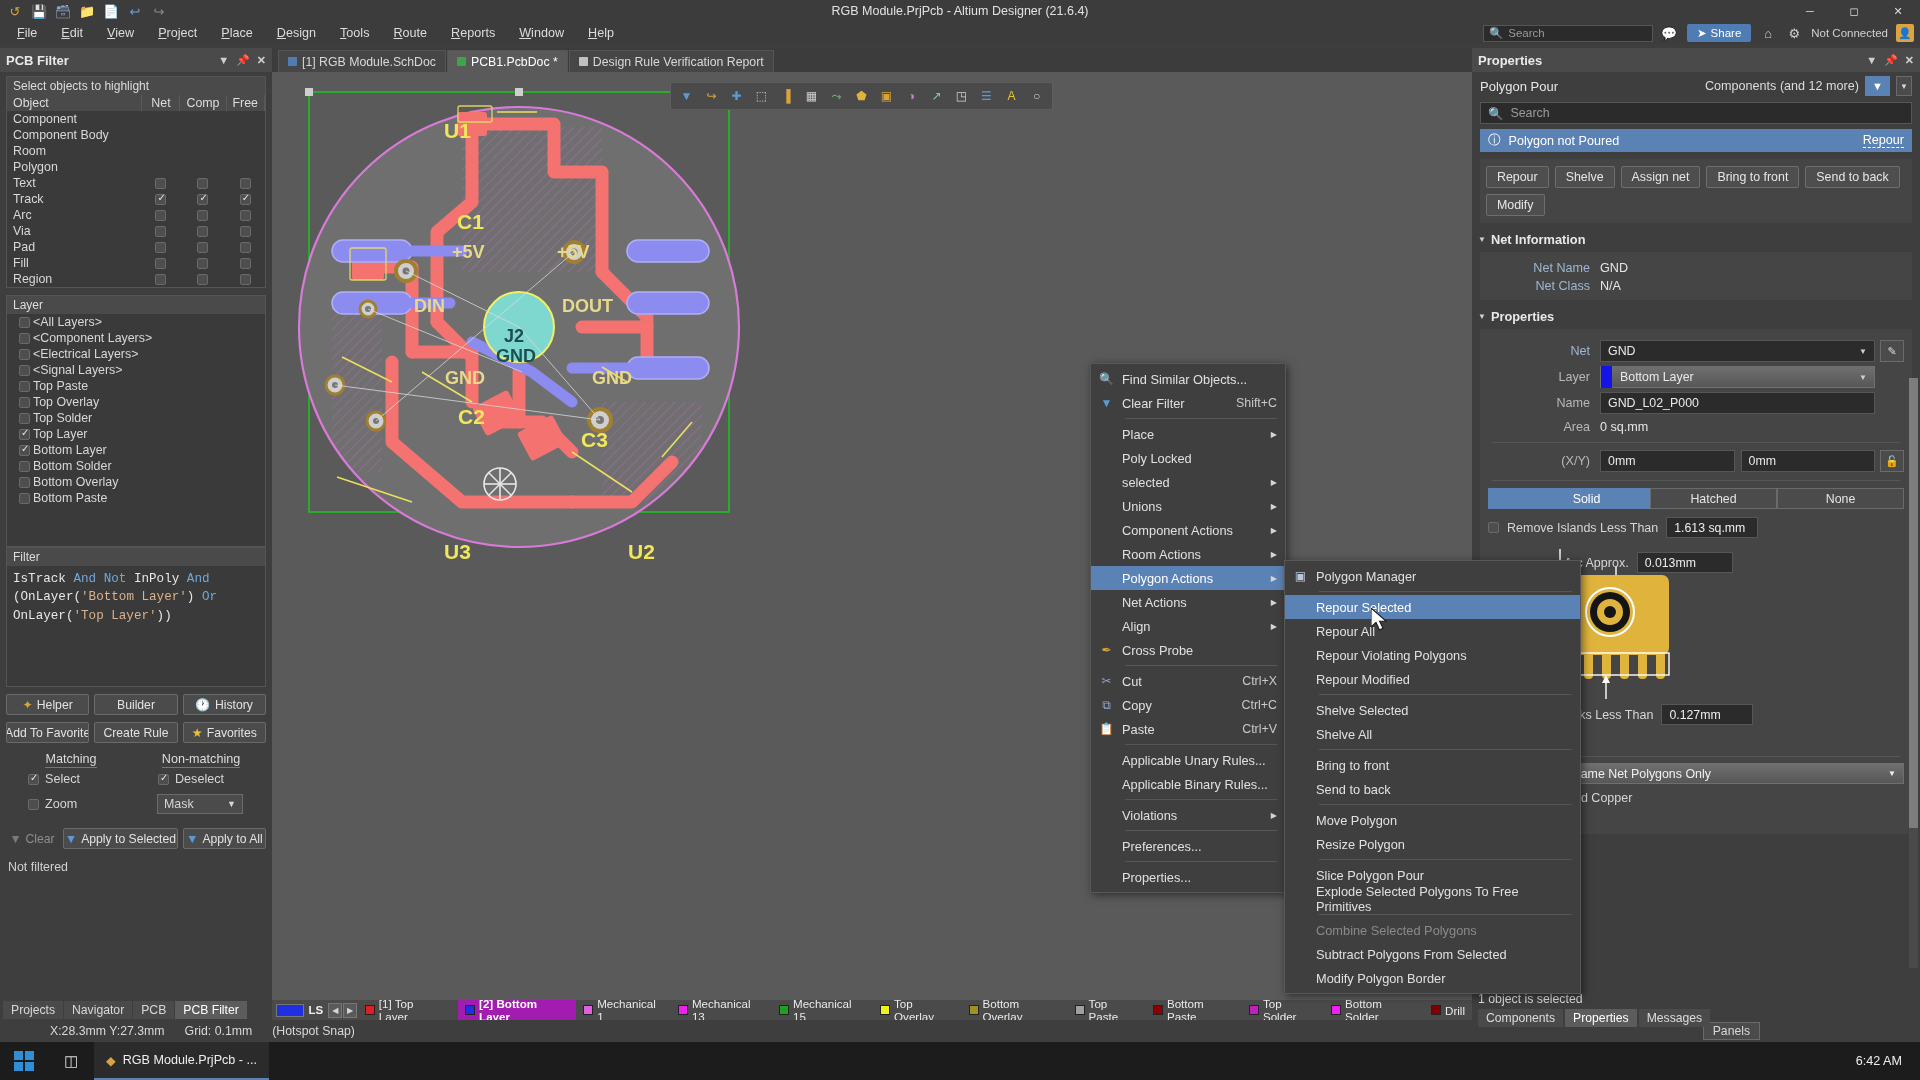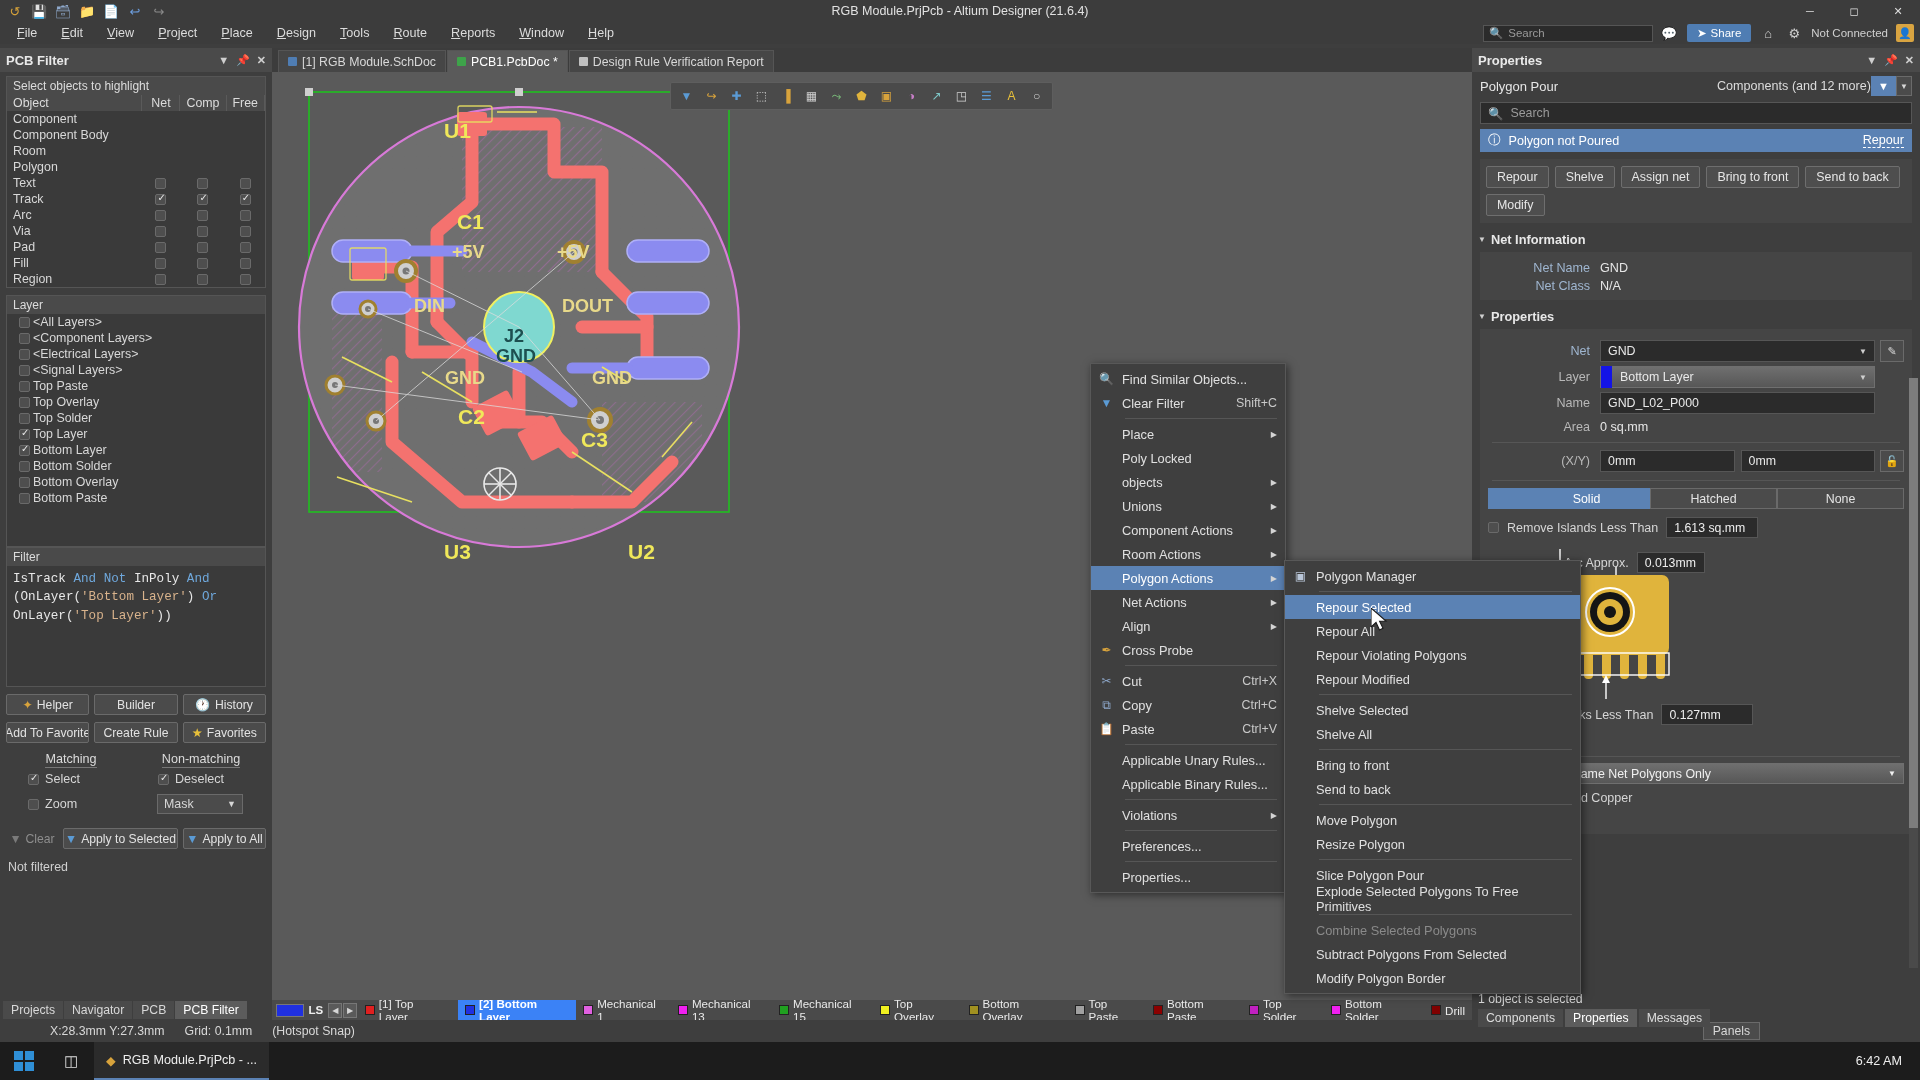--- a/index.html
+++ b/index.html
@@ -147,7 +147,7 @@
   .rightpanel{
     position:absolute; left:1472px; top:48px; width:448px; height:952px; background:#3e3e3e;
   }
-  .rp-sub{ display:flex; align-items:center; padding:4px 8px 4px 8px; gap:0; }
+  .rp-sub{ display:flex; align-items:center; padding:4px 8px 4px 8px; gap:6px; }
   .rp-sub .t{ font-size:13px; color:#e6e6e6; }
   .rp-sub .r{ margin-left:auto; font-size:12.6px; color:#dcdcdc; }
   .funnel{ width:25px; height:20px; background:#5b82b4; display:flex; align-items:center; justify-content:center; font-size:11px; color:#fff; }

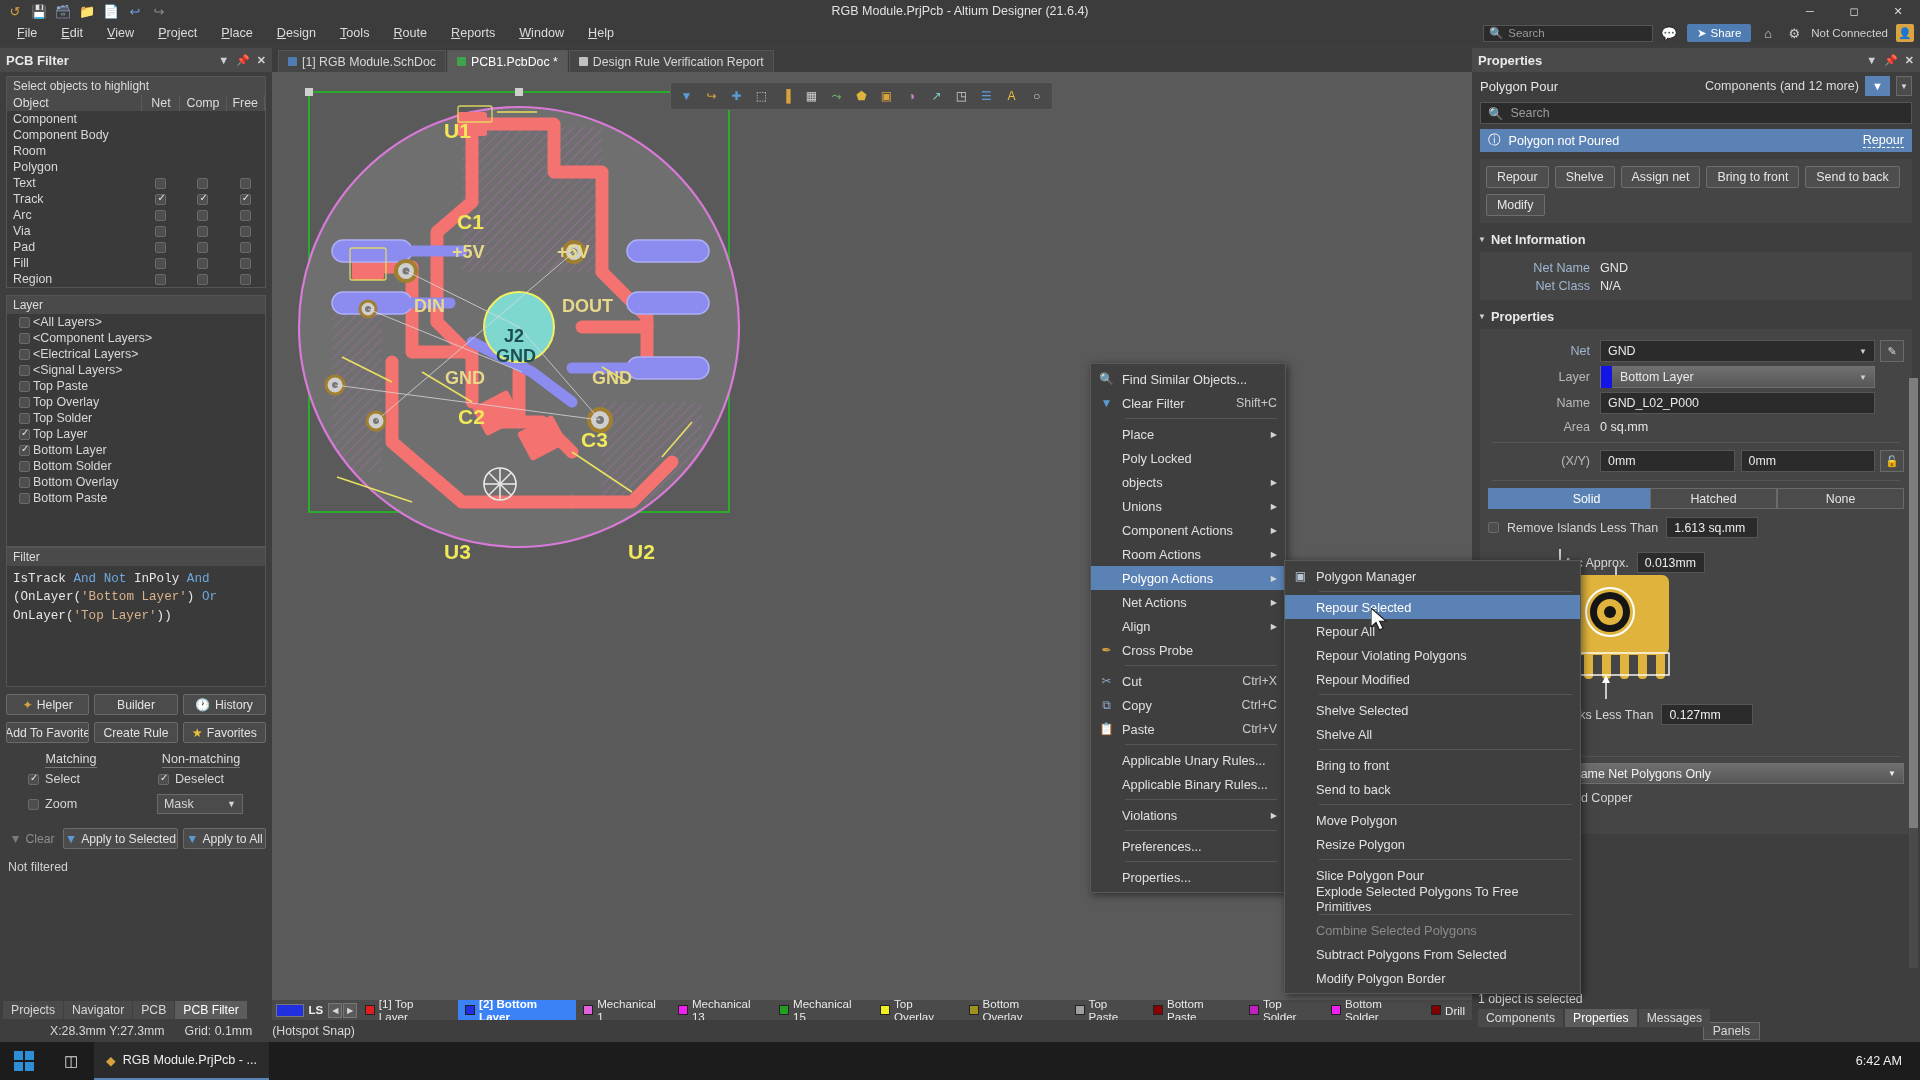--- a/index.html
+++ b/index.html
@@ -713,7 +713,7 @@
       </div>
       <div class="mi">
         <span class="ic"></span>
-        <span class="lb">objects</span>
+        <span class="lb">selected</span>
         <span class="ar">▶</span>
       </div>
       <div class="mi">

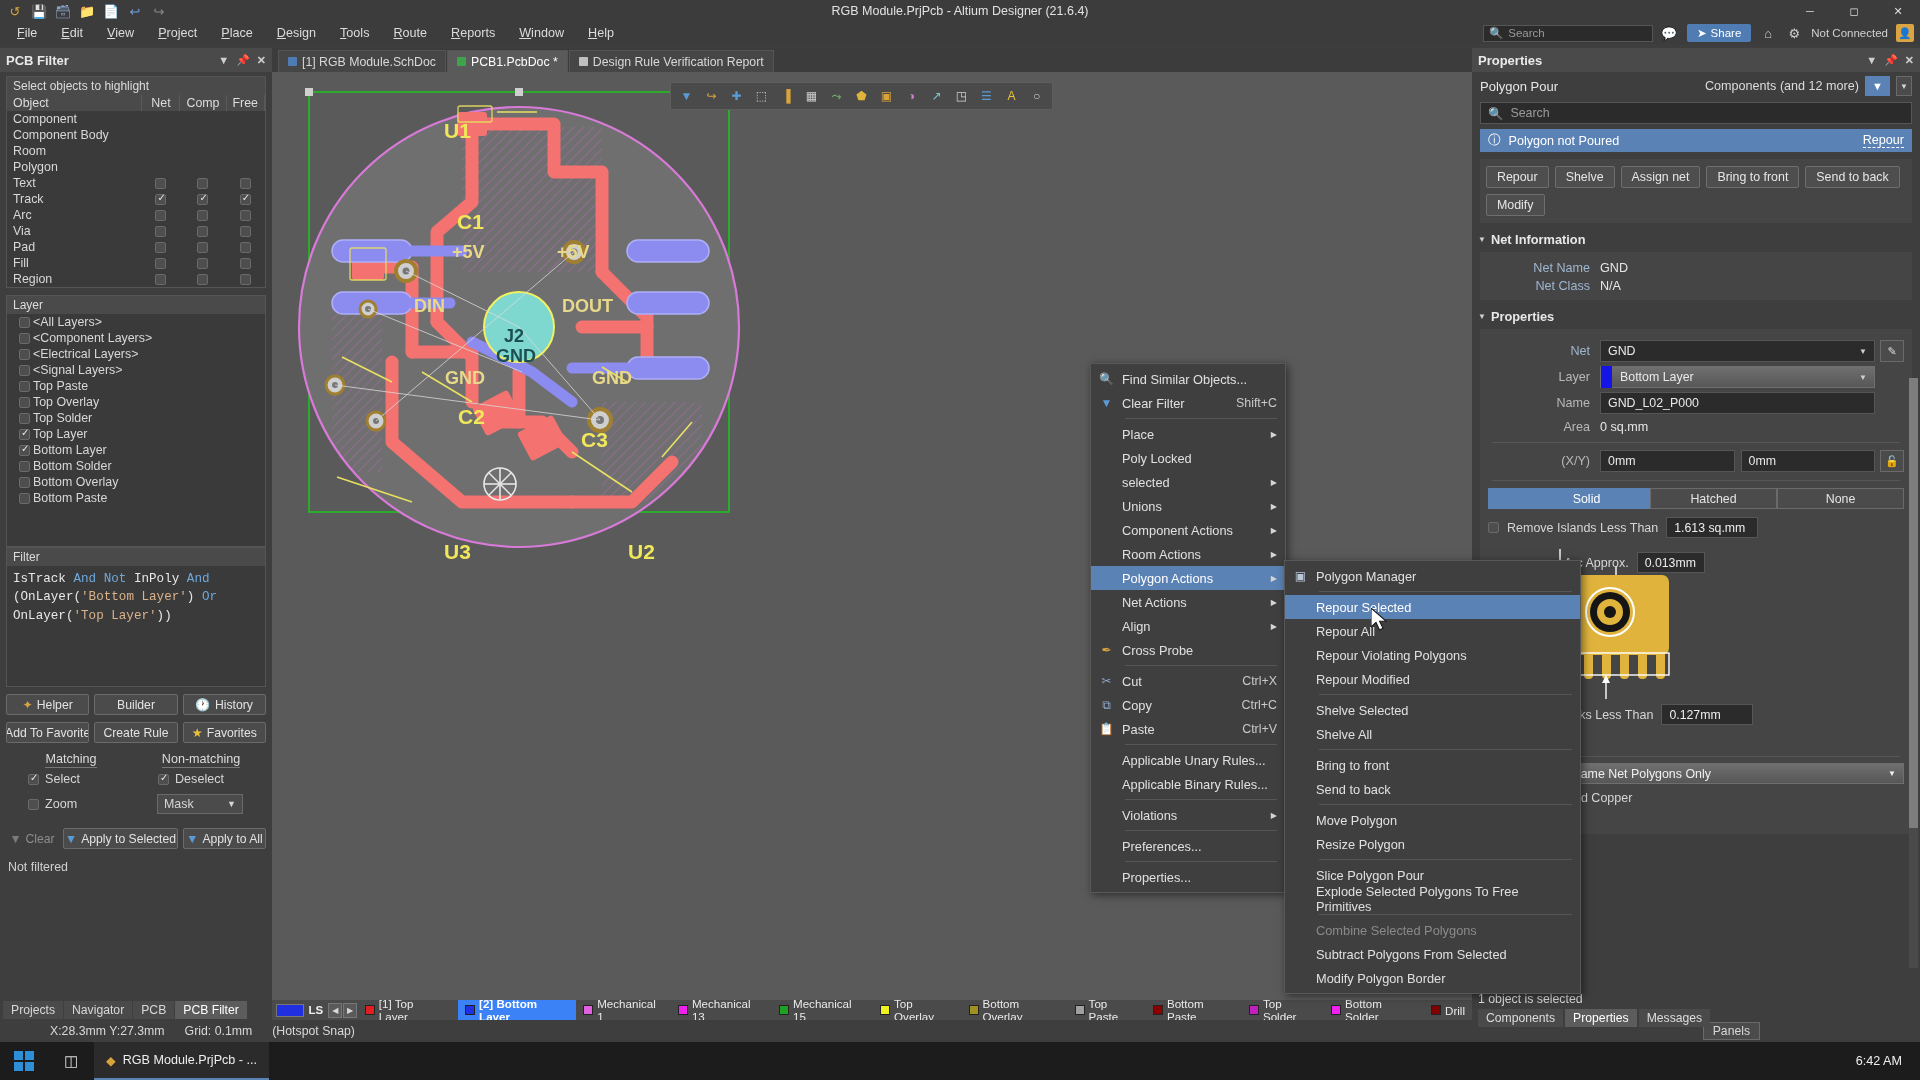--- a/index.html
+++ b/index.html
@@ -994,7 +994,7 @@
 
         <div style="display:flex;align-items:center;gap:8px;margin-top:14px;padding-left:76px;">
           <span style="font-size:12.5px;">Arc Approx.</span>
-          <span class="fieldbox" style="width:68px;">
+          <span class="fieldbox" style="width:96px;">
             <span>0.013mm</span>
           </span>
         </div>

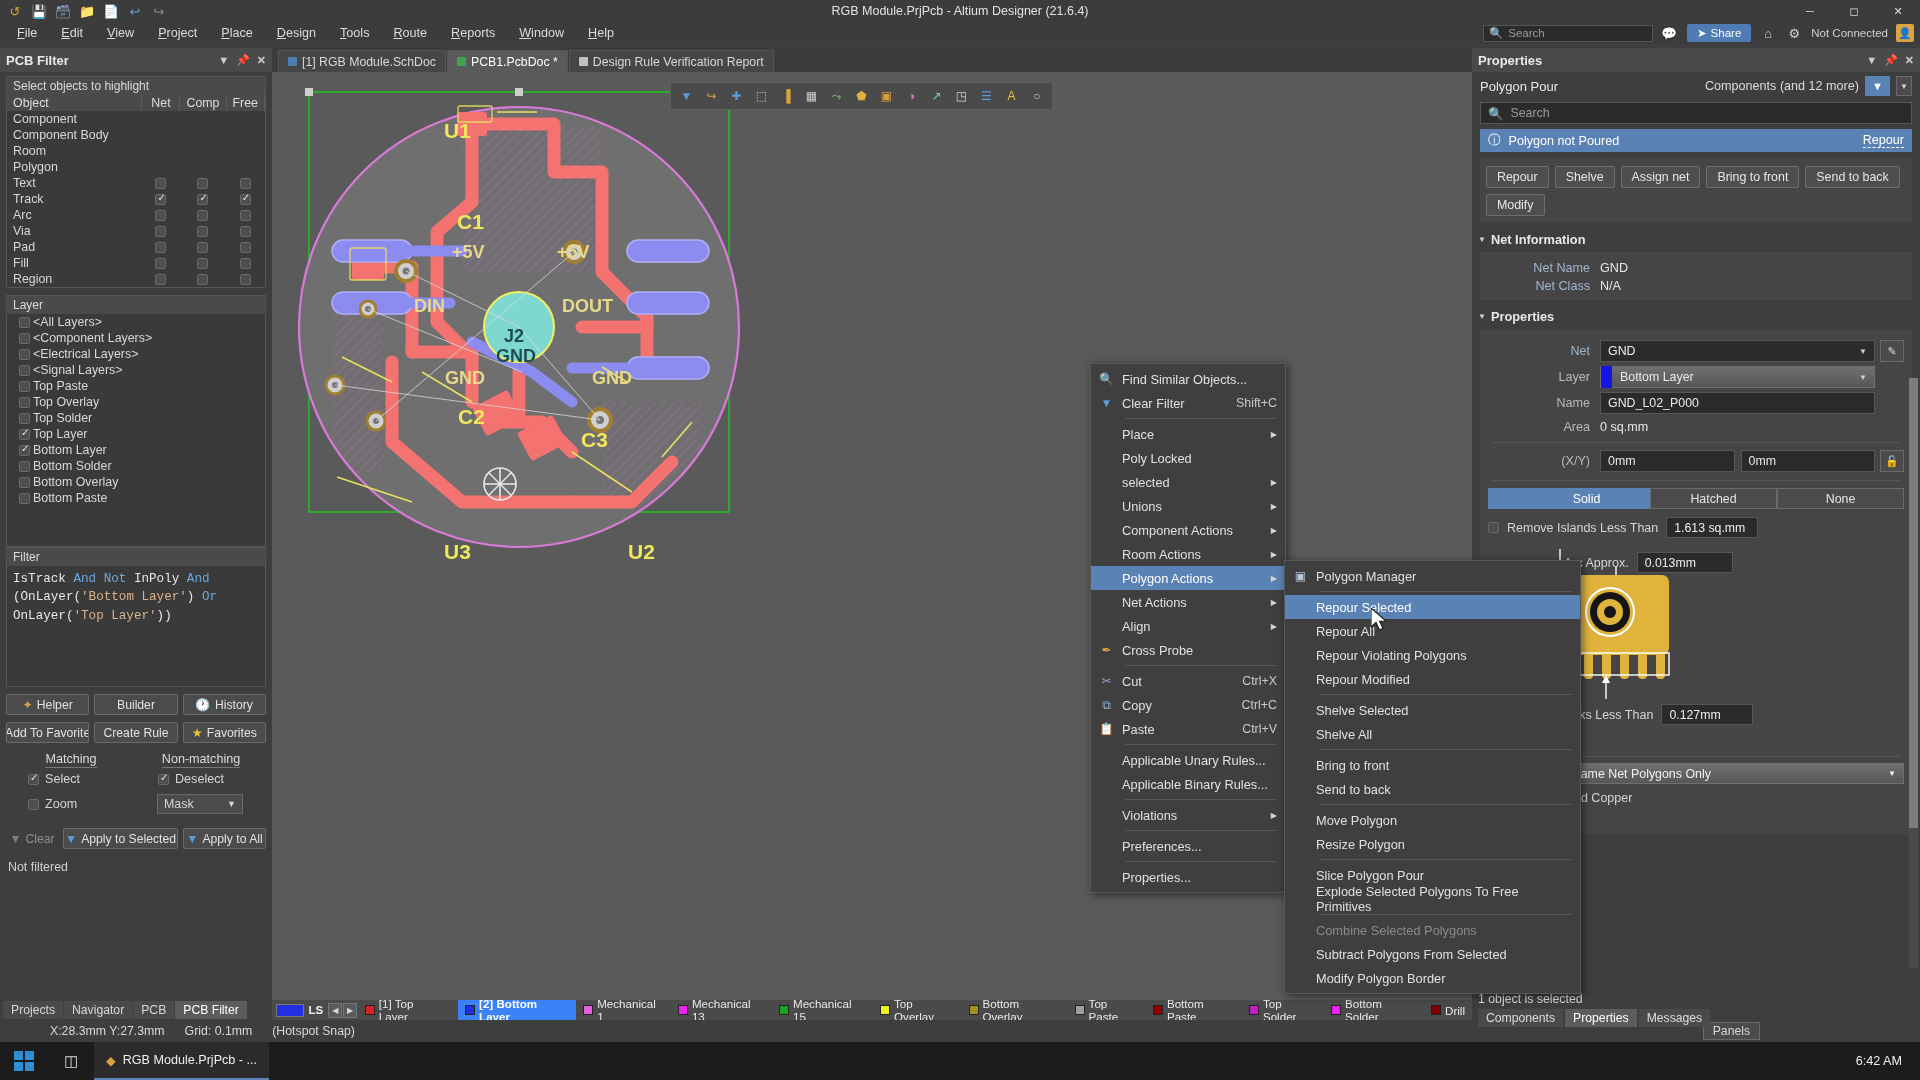--- a/index.html
+++ b/index.html
@@ -204,7 +204,7 @@
   .lslbl{ font-size:11.5px; padding:0 5px; color:#eee; font-weight:bold; }
   .arrowbtn{ width:14px; height:15px; background:#5a5a5a; border:1px solid #777; display:flex; align-items:center; justify-content:center; font-size:8px; margin-right:1px; }
   .ltab{ display:flex; align-items:center; gap:4px; padding:1px 7px; font-size:11.6px; color:#eaeaea; height:20px; }
-  .ltab.active{ background:#3b82f6; color:#fff; font-weight:bold;margin-left:7px; }
+  .ltab.active{ background:#a21caf; color:#fff; font-weight:bold;margin-left:7px; }
   .ltab .sw{ width:10px; height:10px; display:inline-block; border:1px solid #222; }
 
   

